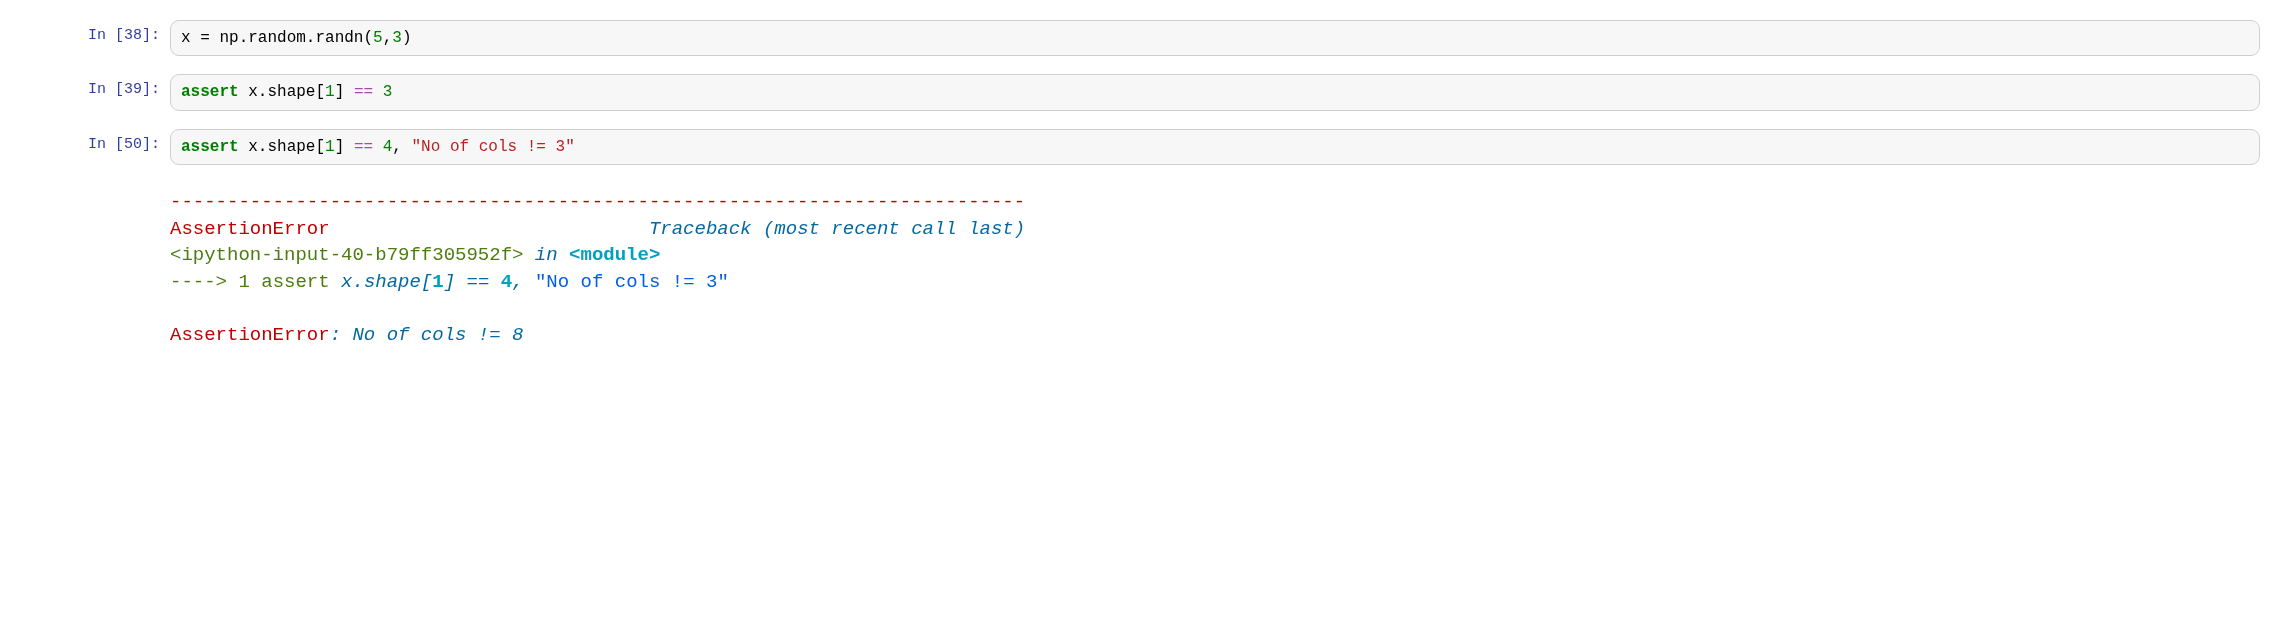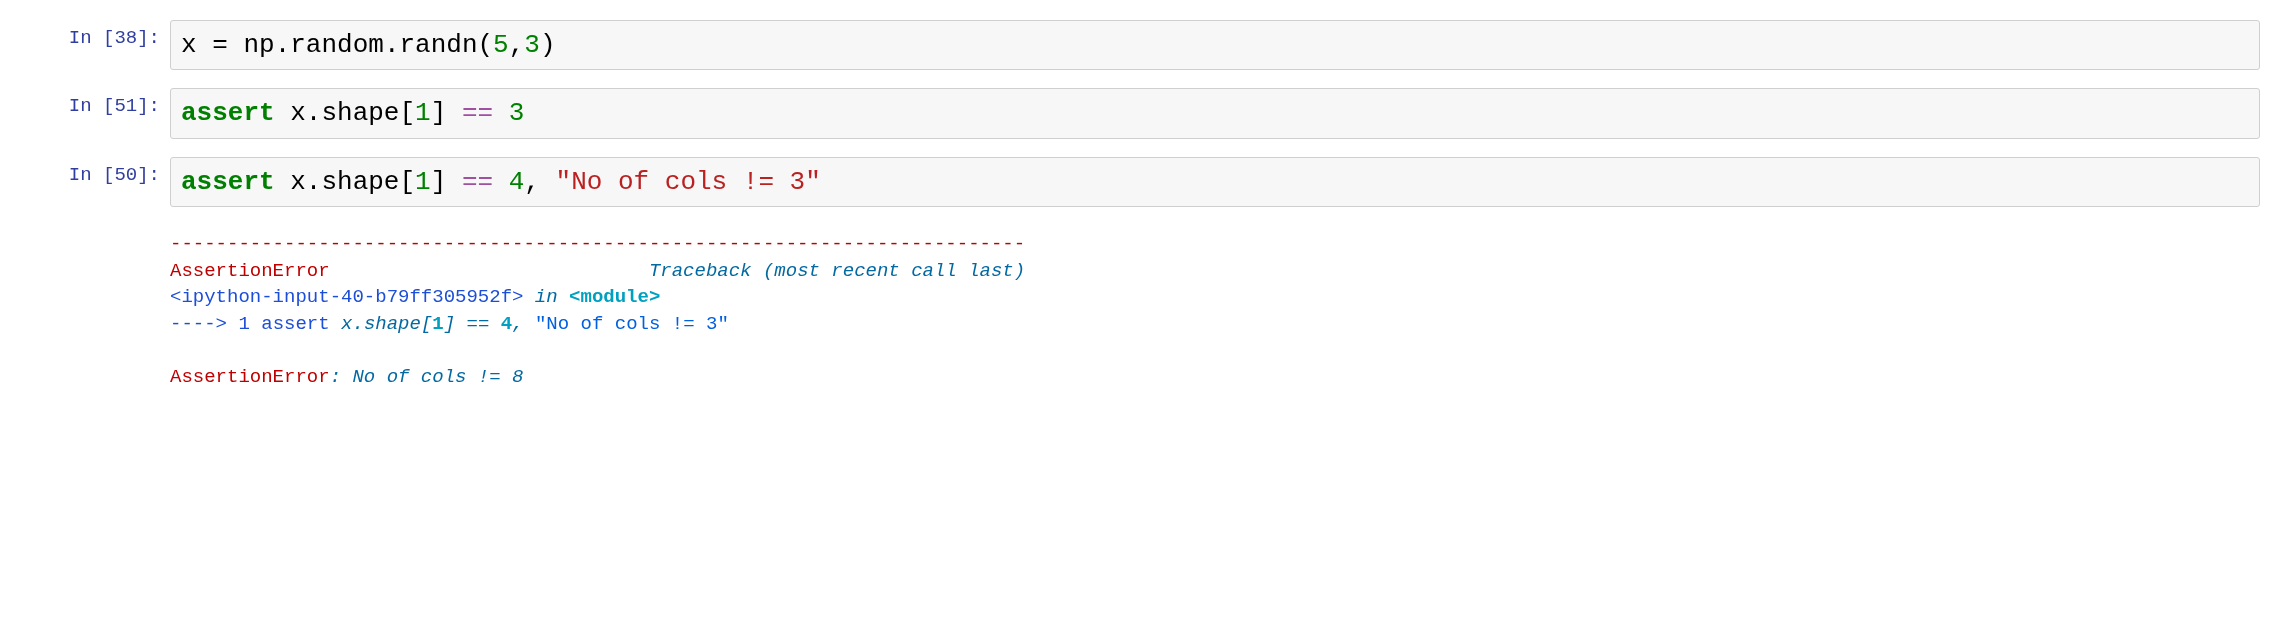--- a/index.html
+++ b/index.html
@@ -20,7 +20,7 @@
       padding-top: 7px;
       color: #303F9F;
       font-family: Menlo, Monaco, "Courier New", monospace;
-      font-size: 19px;
+      font-size: 15px;
       white-space: nowrap;
     }
     .input-area {

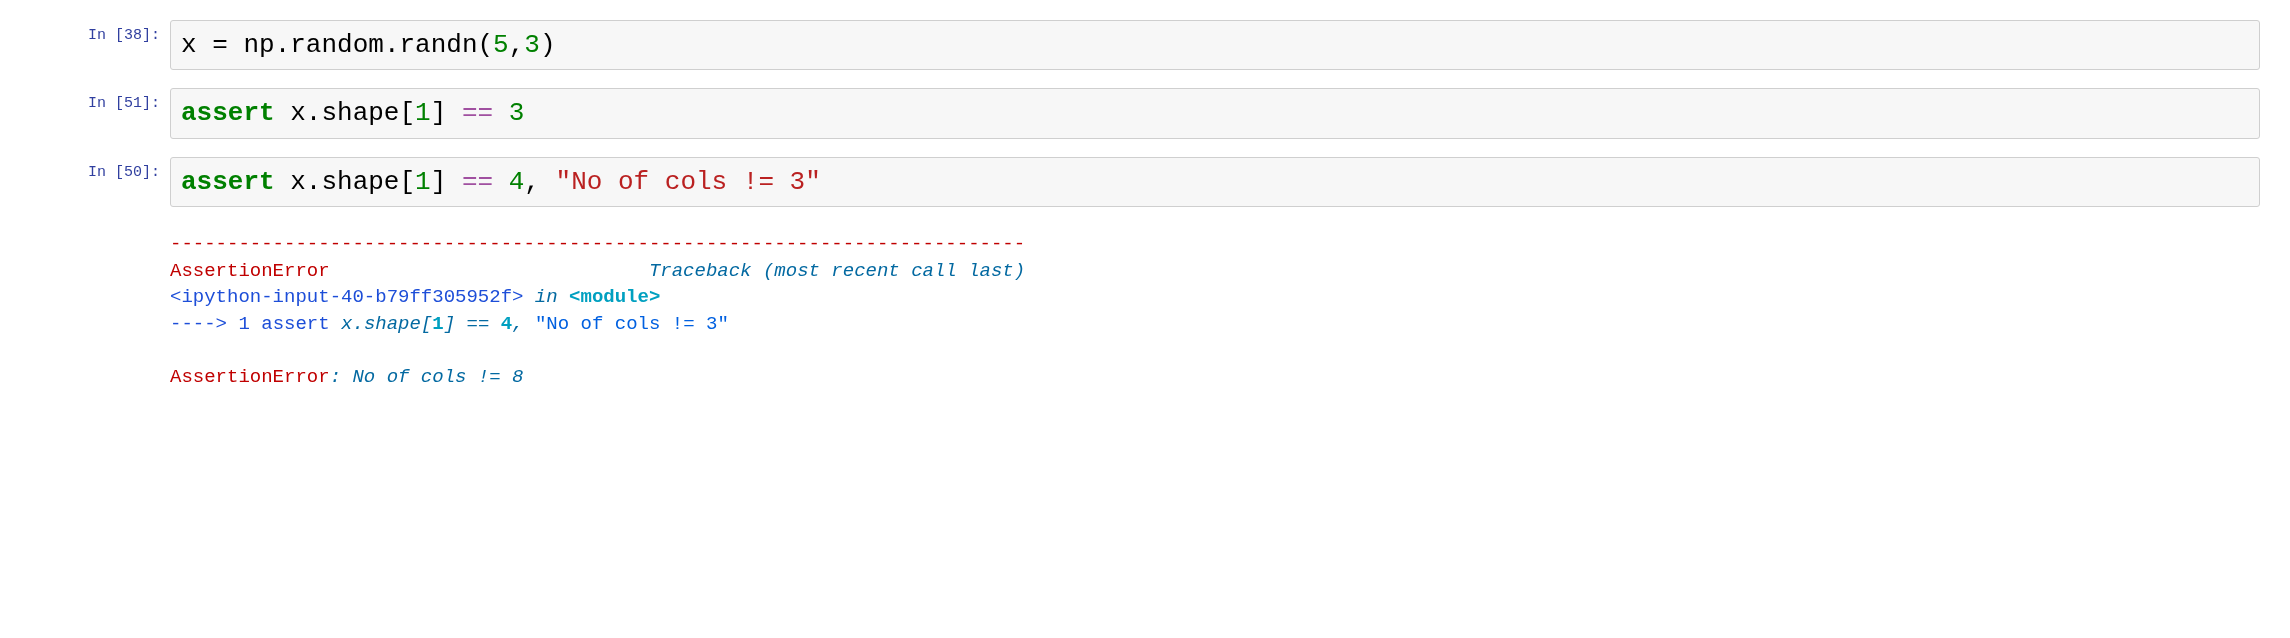--- a/index.html
+++ b/index.html
@@ -27,10 +27,10 @@
       flex: 1;
       background: #f7f7f7;
       border: 1px solid #cfcfcf;
-      border-radius: 3px;
+      border-radius: 9px;
       padding: 6px 10px;
       font-family: Menlo, Monaco, "Courier New", monospace;
-      font-size: 26px;
+      font-size: 16px;
       line-height: 1.4;
       white-space: pre;
     }

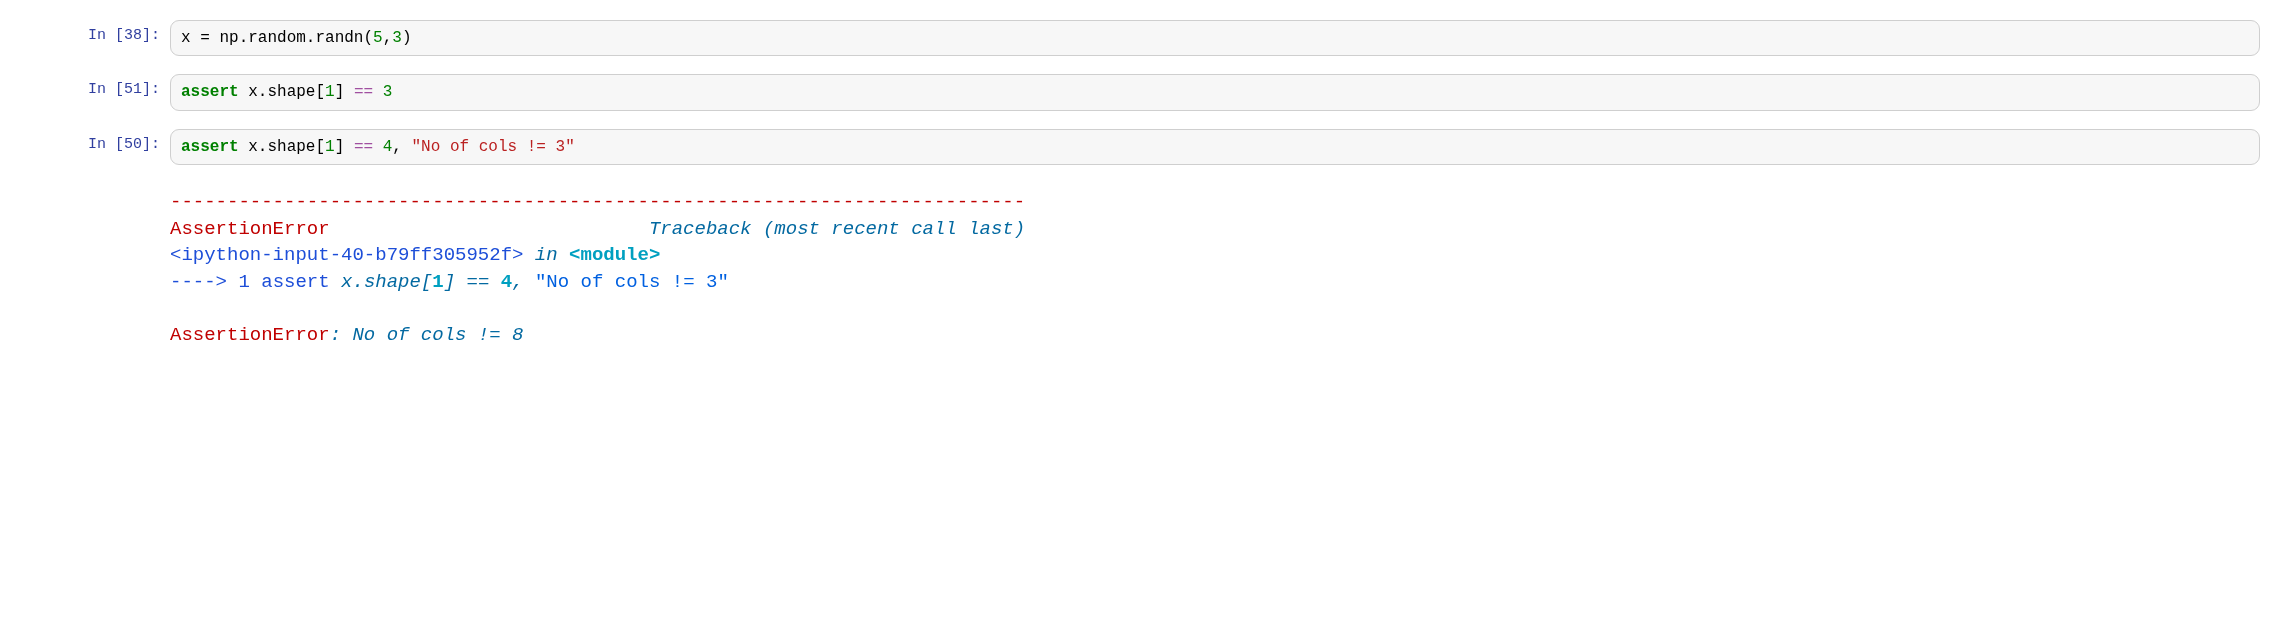--- a/index.html
+++ b/index.html
@@ -66,7 +66,7 @@
 </div>
 
 <div class="cell">
-  <div class="prompt"><span>In </span><span>[</span><span>51</span><span>]:</span></div>
+  <div class="prompt"><span>In </span><span>[</span><span>39</span><span>]:</span></div>
   <div class="input-area"><span class="tok-kw">assert</span><span> </span><span class="tok-name">x</span><span class="tok-punct">.</span><span class="tok-name">shape</span><span class="tok-punct">[</span><span class="tok-num">1</span><span class="tok-punct">]</span><span> </span><span class="tok-cmp">==</span><span> </span><span class="tok-num">3</span></div>
 </div>
 

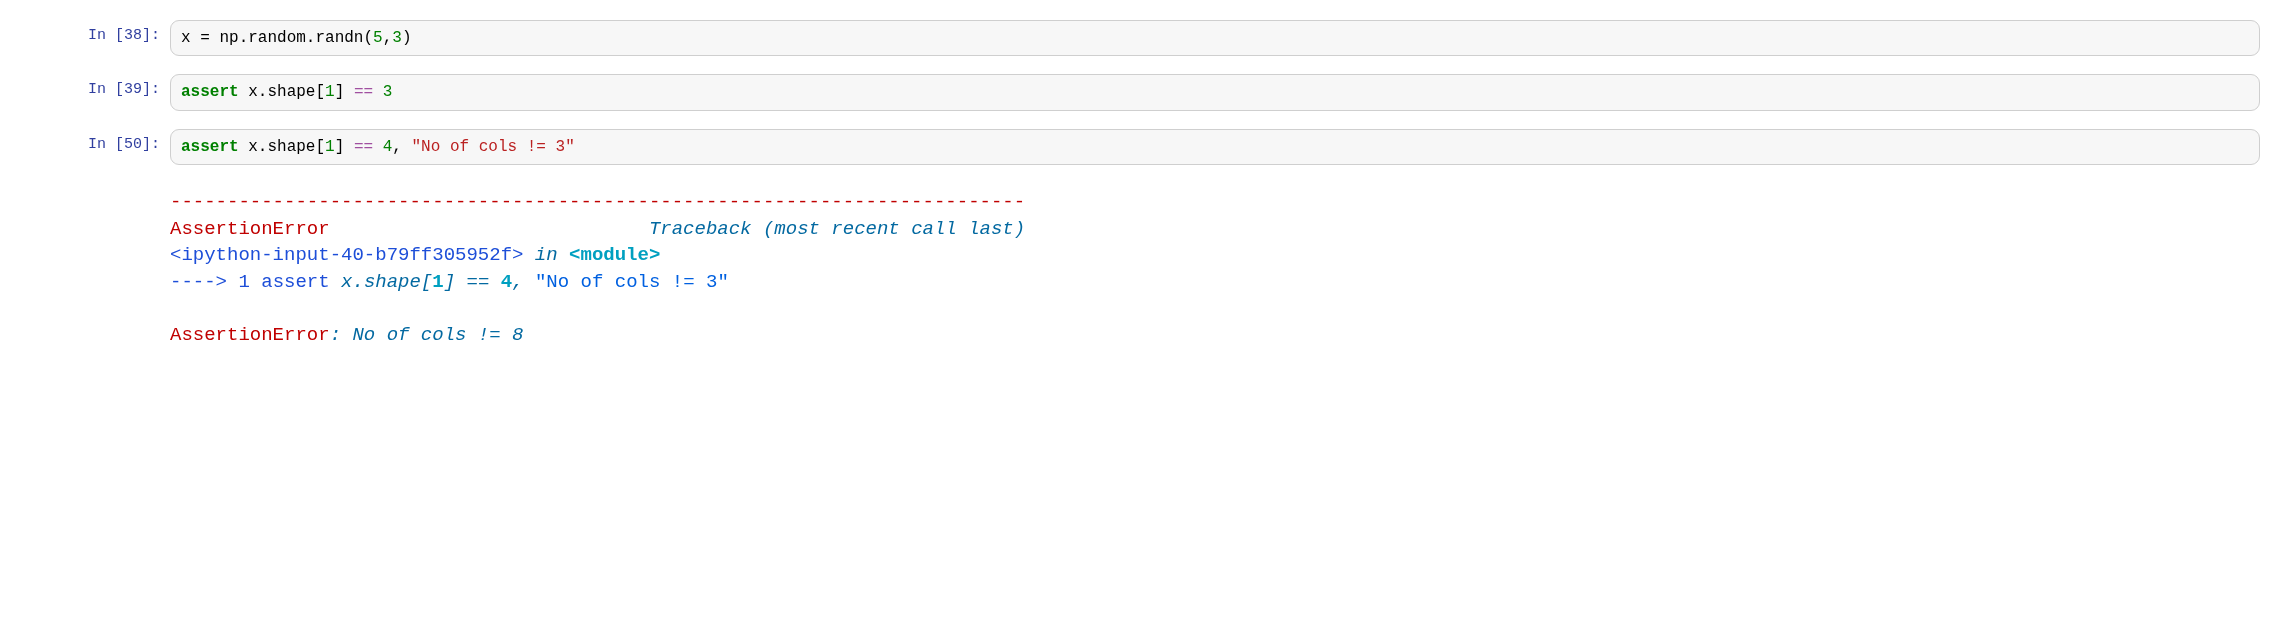--- a/index.html
+++ b/index.html
@@ -52,7 +52,7 @@
     .tok-cmp { color: #a050a0; }
     
     .tb-red { color: #c00000; }
-    .tb-green { color: #1d4ed8; text-align: center; }
+    .tb-green { color: #4d7c0f; text-align: center; }
     .tb-cyan { color: #00a0c0; font-weight: bold; }
     .tb-blue { color: #0060e0; }
     .tb-black { color: #0369a1; font-style: italic; }

